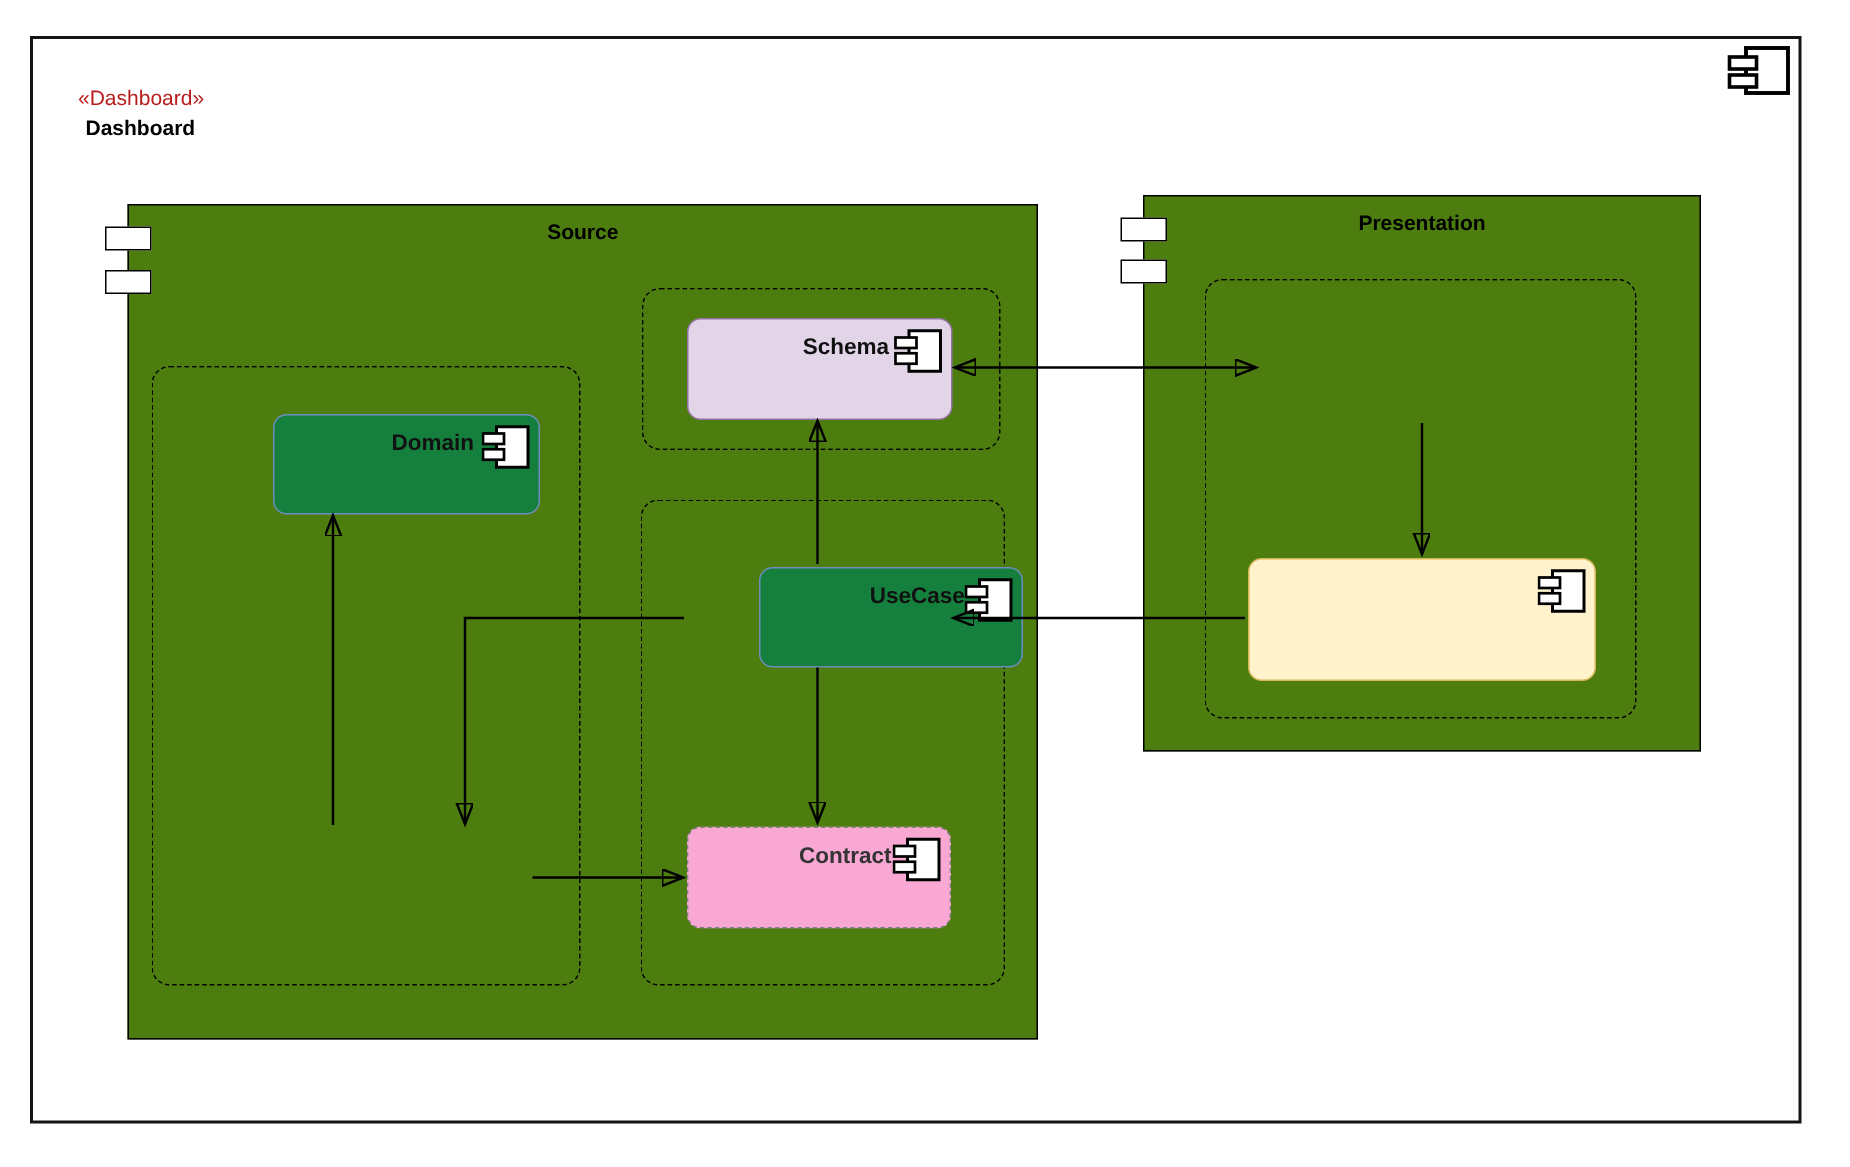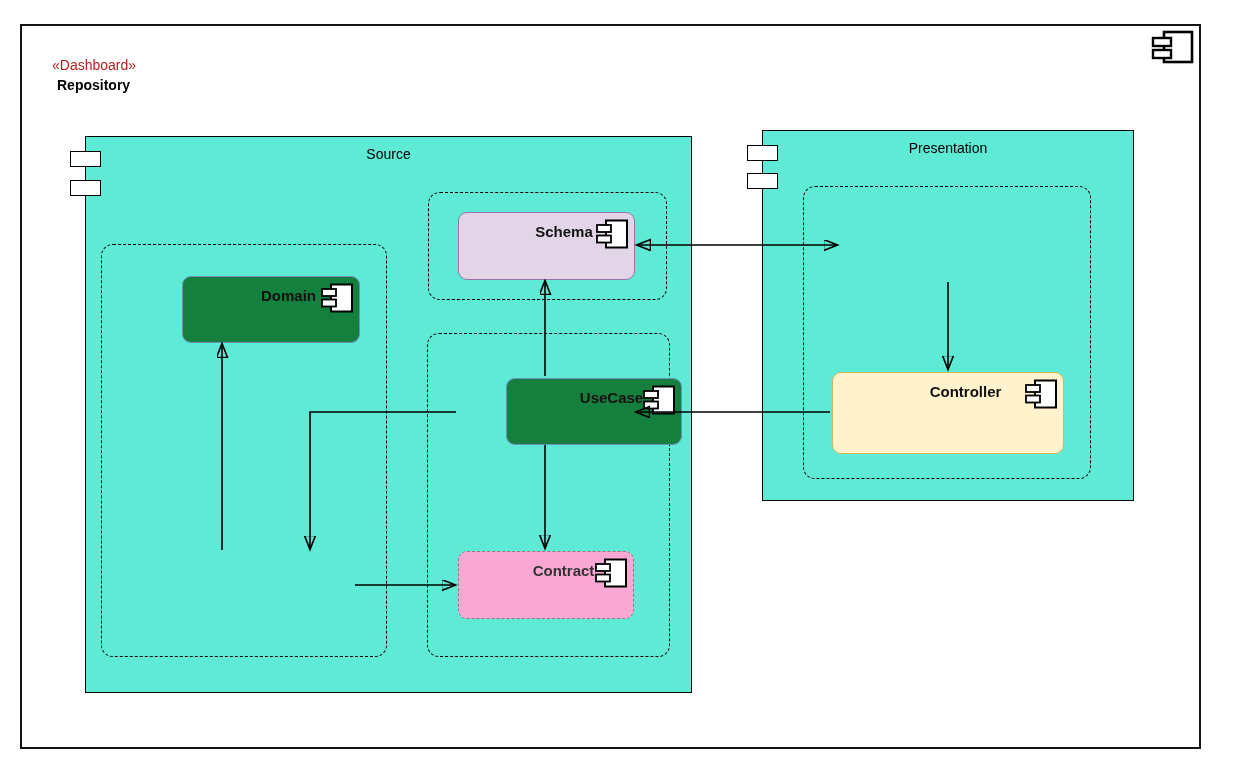--- a/index.html
+++ b/index.html
@@ -67,7 +67,7 @@
 
   <div class="stereotype-block">
     <div class="stereo">«Dashboard»</div>
-    <div class="title">Repository</div>
+    <div class="title">Dashboard</div>
   </div>
 
   <div class="package" style="left:85px; top:136px; width:605px; height:555px;">

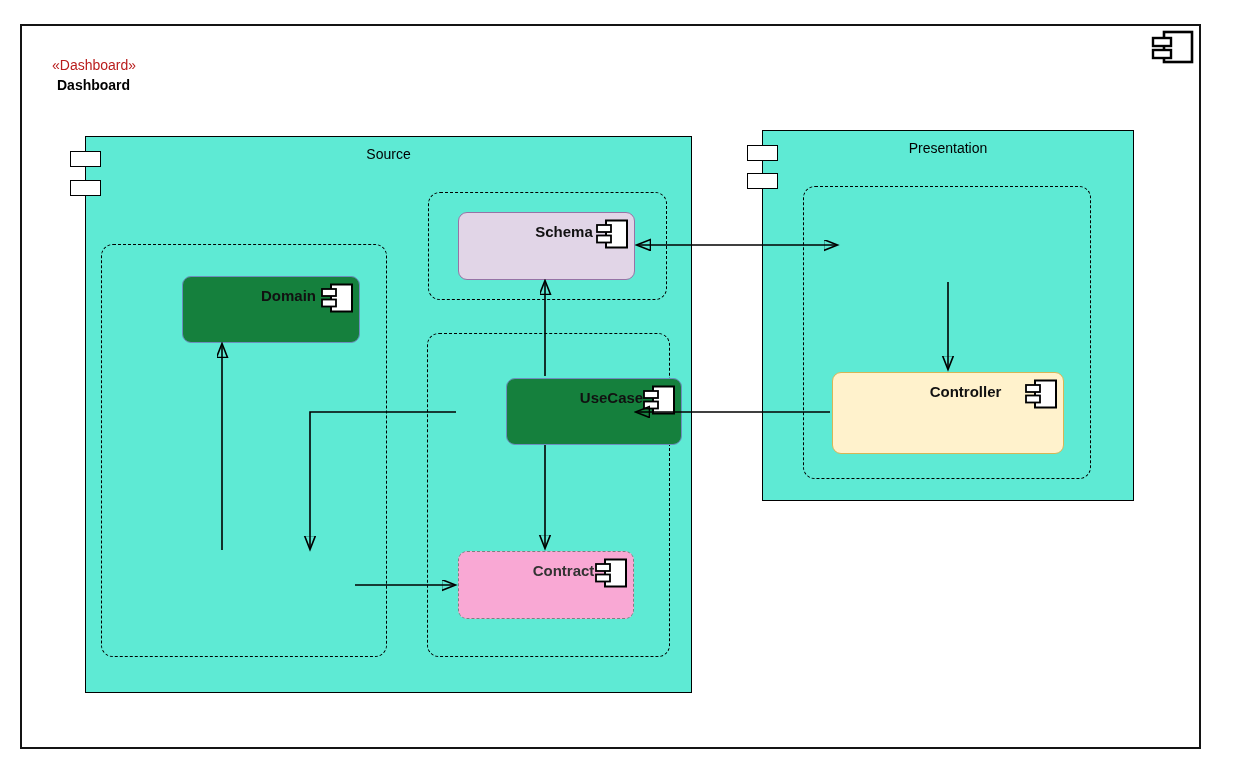--- a/index.html
+++ b/index.html
@@ -17,7 +17,7 @@
   .stereotype-block .title { font-weight:bold; padding-left:5px; }
 
   .package {
-    position:absolute; border:1.6px solid #000; background:#5eead4;
+    position:absolute; border:1.6px solid #000; background:#4d7c0f;font-weight:bold;
   }
   .package-title {
     position:absolute; top:9px; left:0; right:0; text-align:center; font-size:14px;

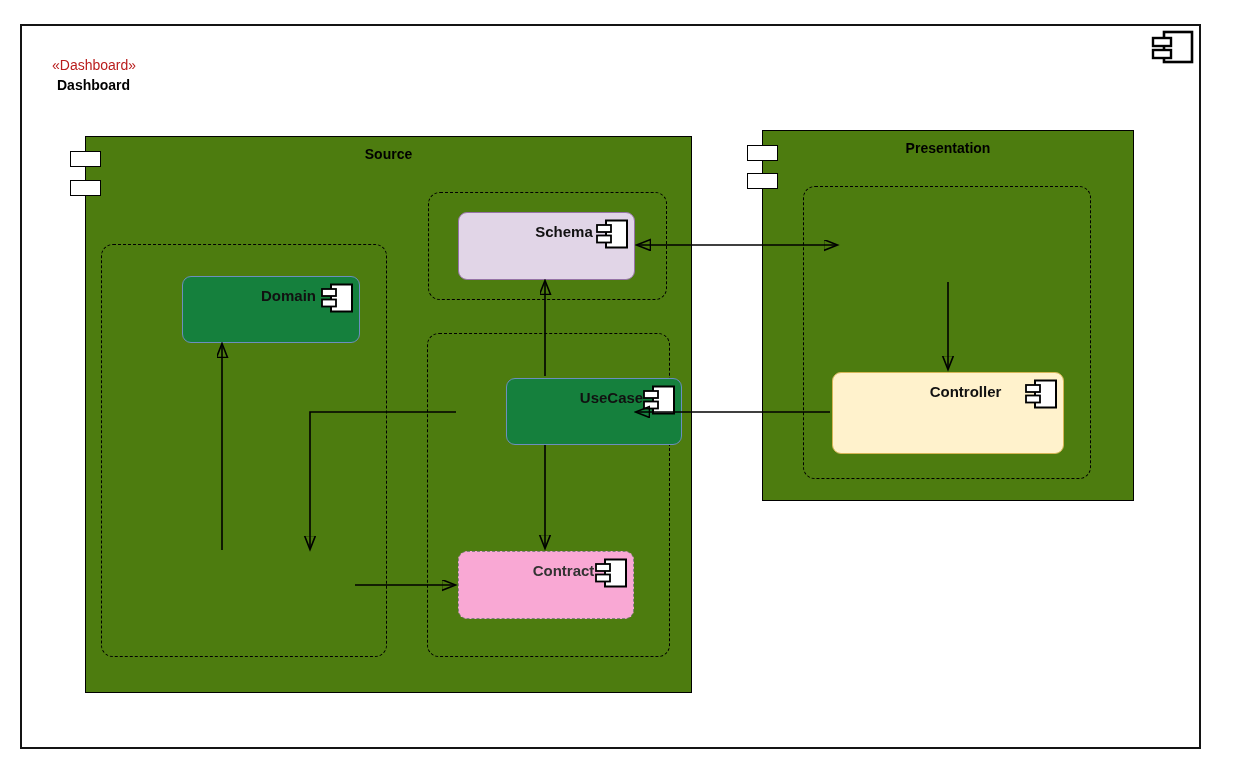--- a/index.html
+++ b/index.html
@@ -126,7 +126,6 @@
 
 
   <div class="comp c-controller" style="left:832px; top:372px; width:230px; height:80px;">
-    <div class="comp-label">Controller</div>
     <svg class="comp-icon" width="33" height="30" viewBox="0 0 33 30">
       <rect x="10" y="1.5" width="21" height="27" fill="#ffffff" stroke="#000" stroke-width="2"></rect>
       <rect x="1" y="6" width="14" height="7" fill="#ffffff" stroke="#000" stroke-width="1.8"></rect>

